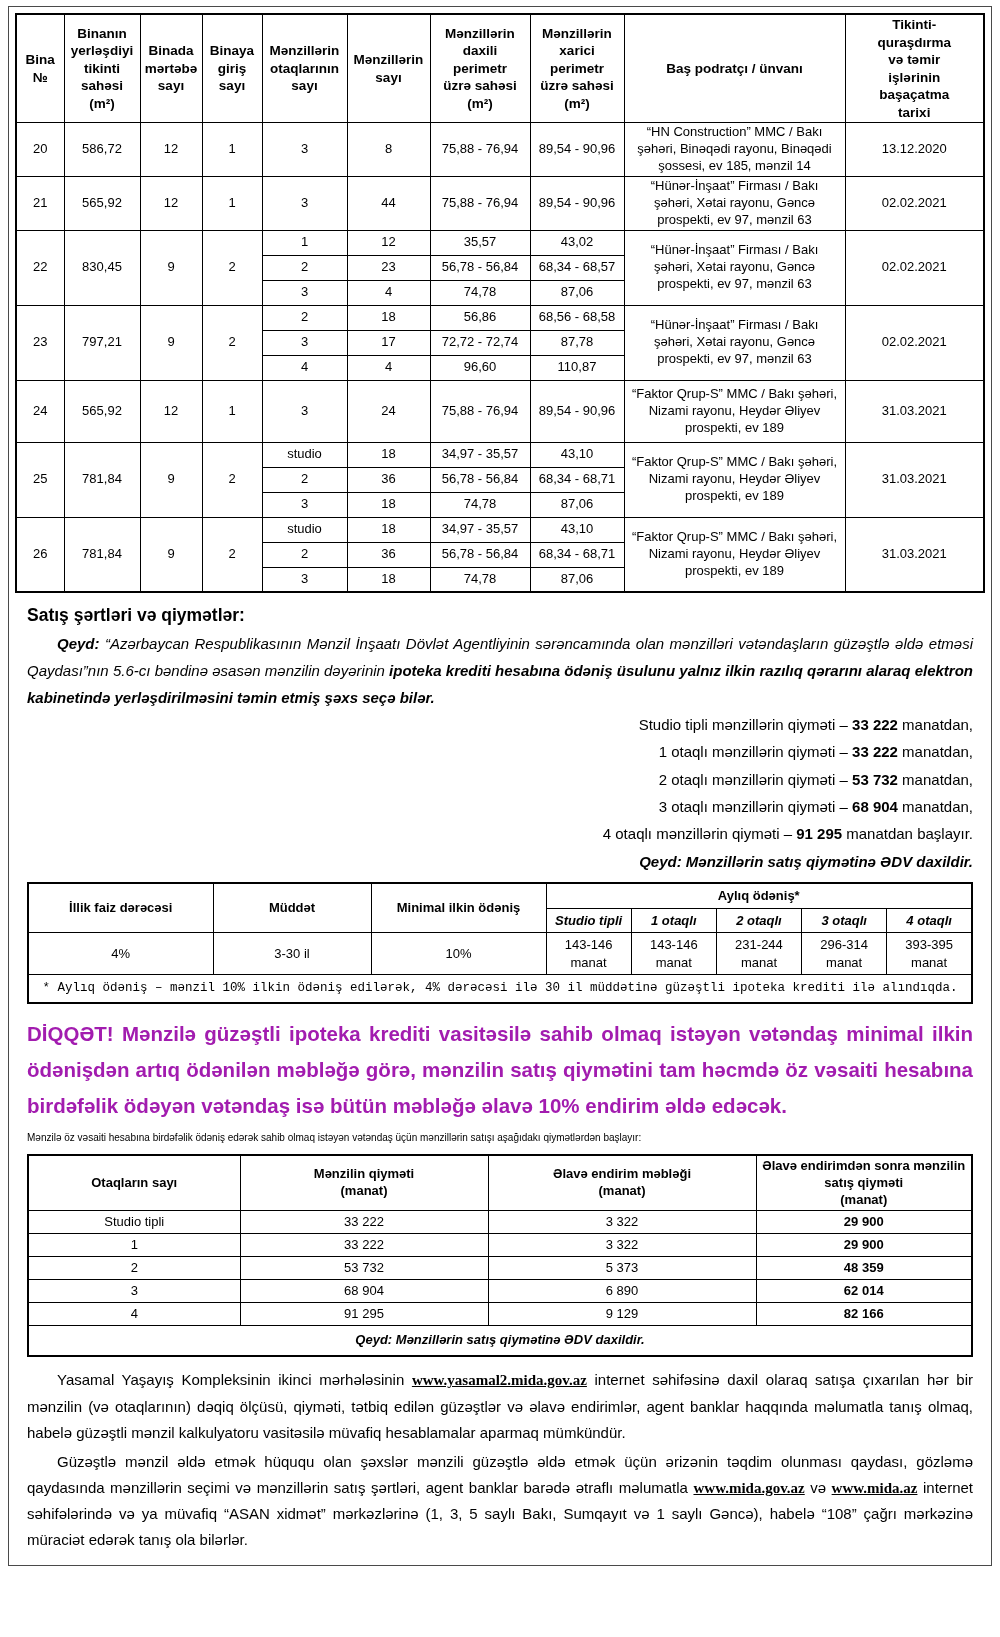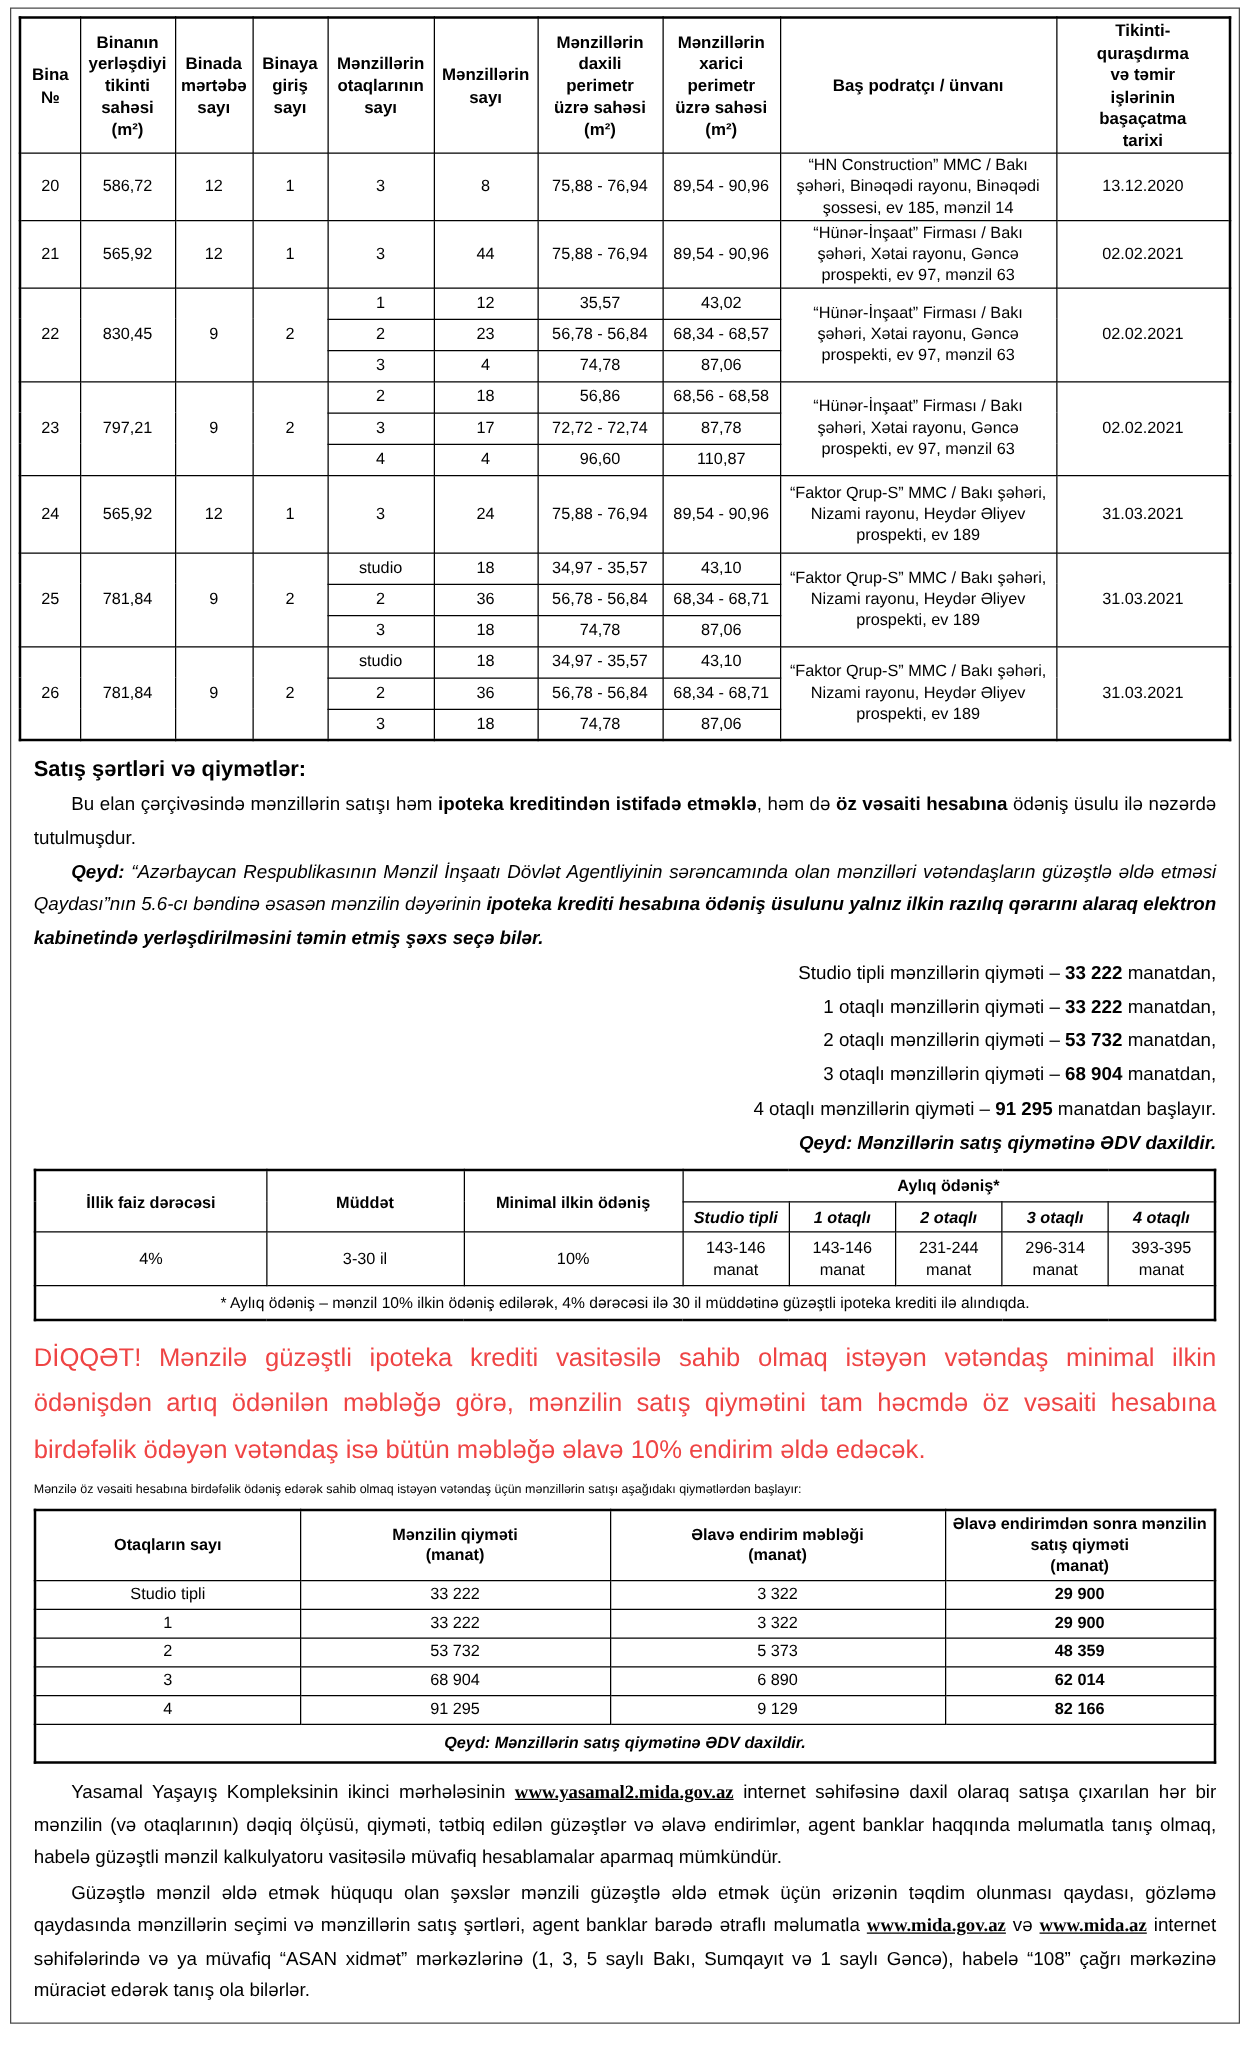--- a/index.html
+++ b/index.html
@@ -281,7 +281,6 @@
 
     <h2 class="sale">Satış şərtləri və qiymətlər:</h2>
 
-    <p class="p ind"><span>Bu elan çərçivəsində mənzillərin satışı həm </span><b>ipoteka kreditindən istifadə etməklə</b><span>, həm də </span><b>öz vəsaiti hesabına</b><span> ödəniş üsulu ilə nəzərdə tutulmuşdur.</span></p>
 
     <p class="p ind it"><b>Qeyd: </b><span>“Azərbaycan Respublikasının Mənzil İnşaatı Dövlət Agentliyinin sərəncamında olan mənzilləri vətəndaşların güzəştlə əldə etməsi Qaydası”nın 5.6-cı bəndinə əsasən mənzilin dəyərinin </span><b>ipoteka krediti hesabına ödəniş üsulunu yalnız ilkin razılıq qərarını alaraq elektron kabinetində yerləşdirilməsini təmin etmiş şəxs seçə bilər.</b></p>
 

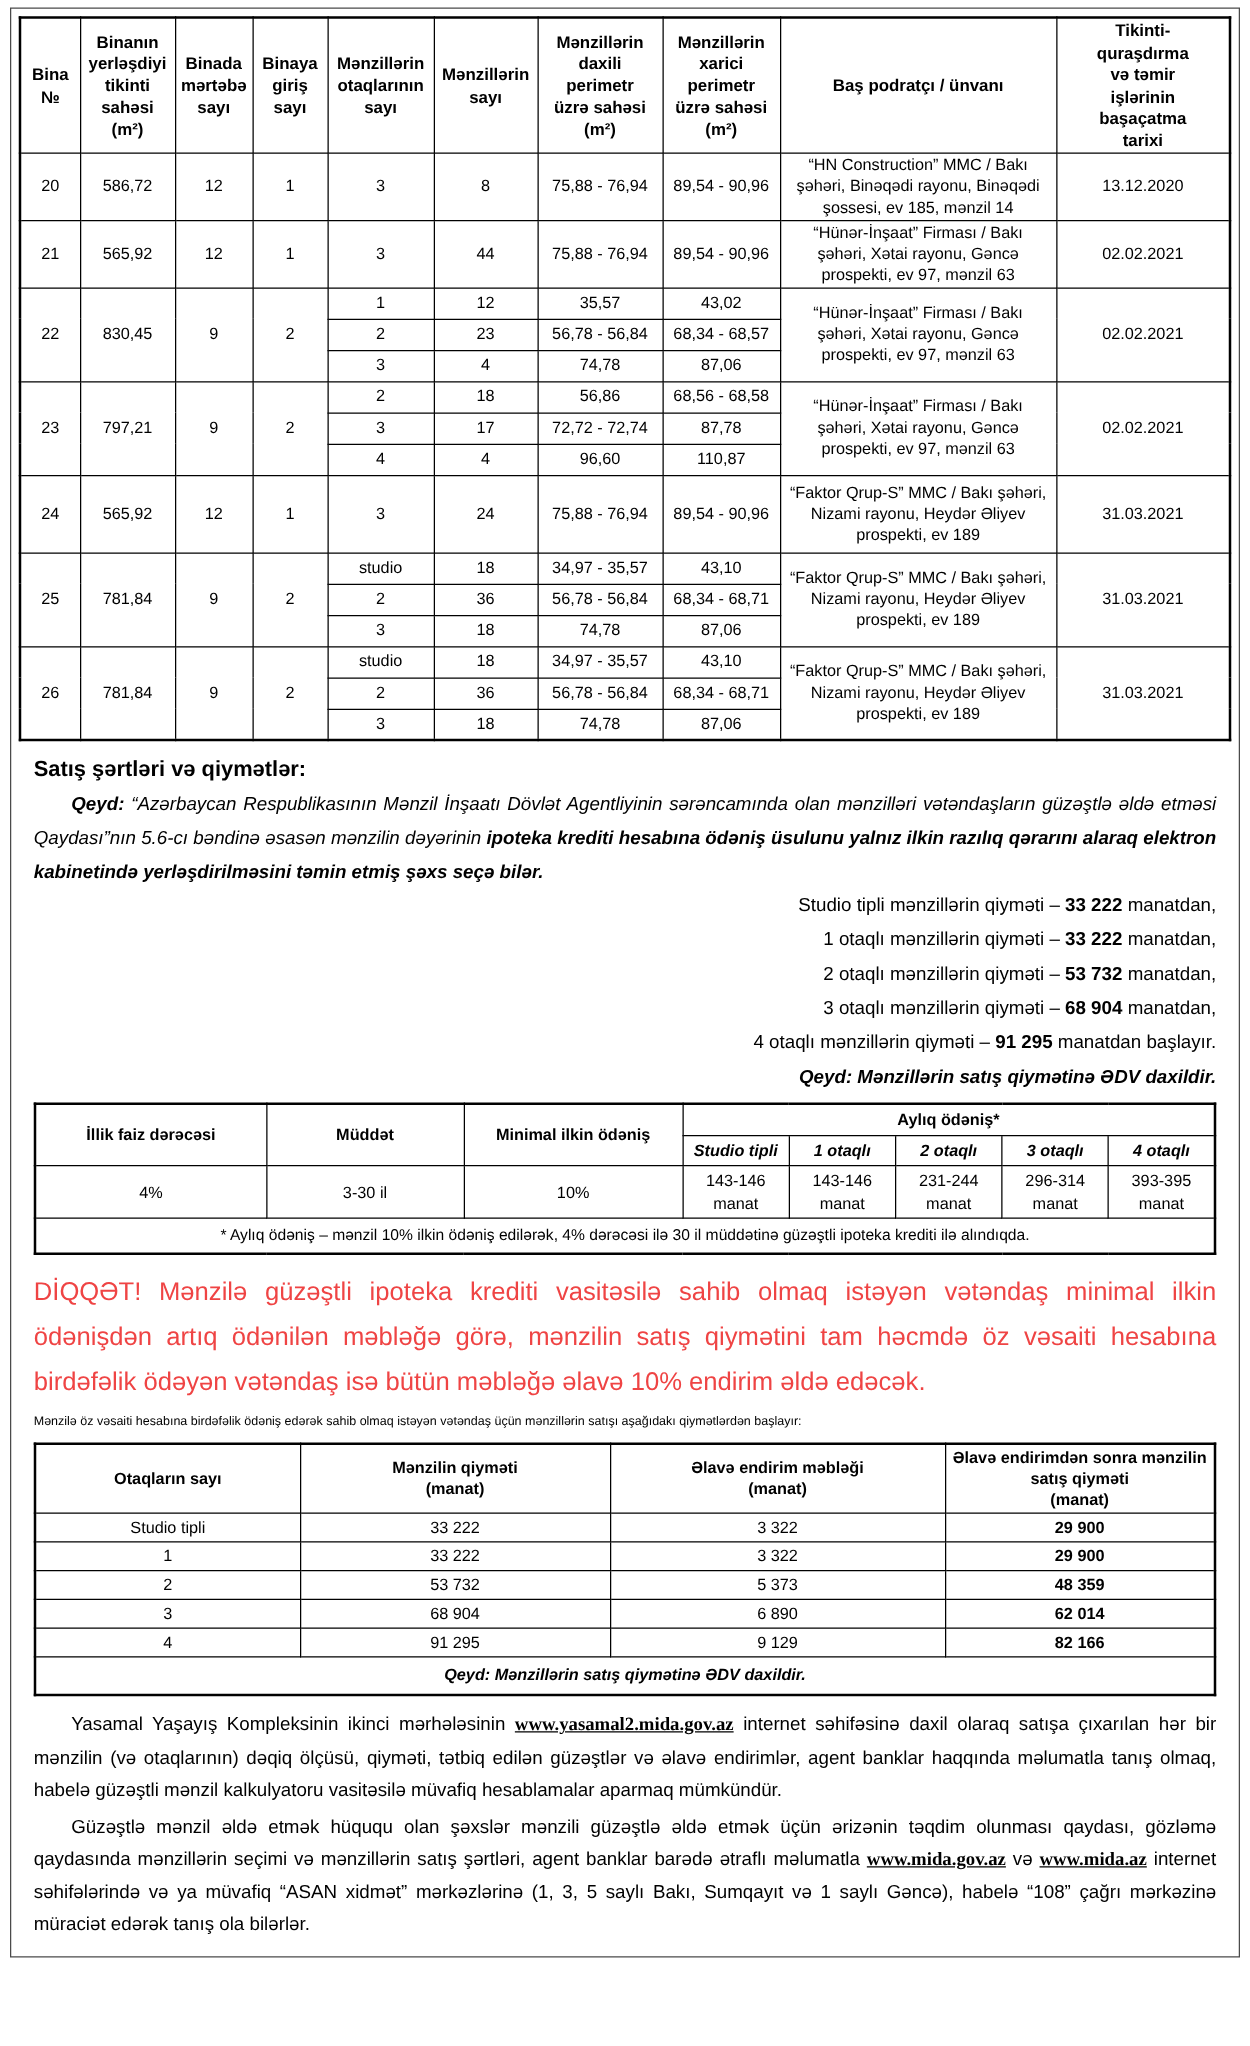--- a/index.html
+++ b/index.html
@@ -52,7 +52,7 @@
     font-size: 13px; padding: 3px 2px; line-height: 1.35;
   }
   .mort th.subc { font-style: italic; }
-  .mort td.fn { font-size: 12.5px; padding: 5px 4px; }
+  .mort td.fn { font-size: 12.5px; padding: 5px 4px; font-family: Liberation Mono, monospace; }
 
   
   .attention {

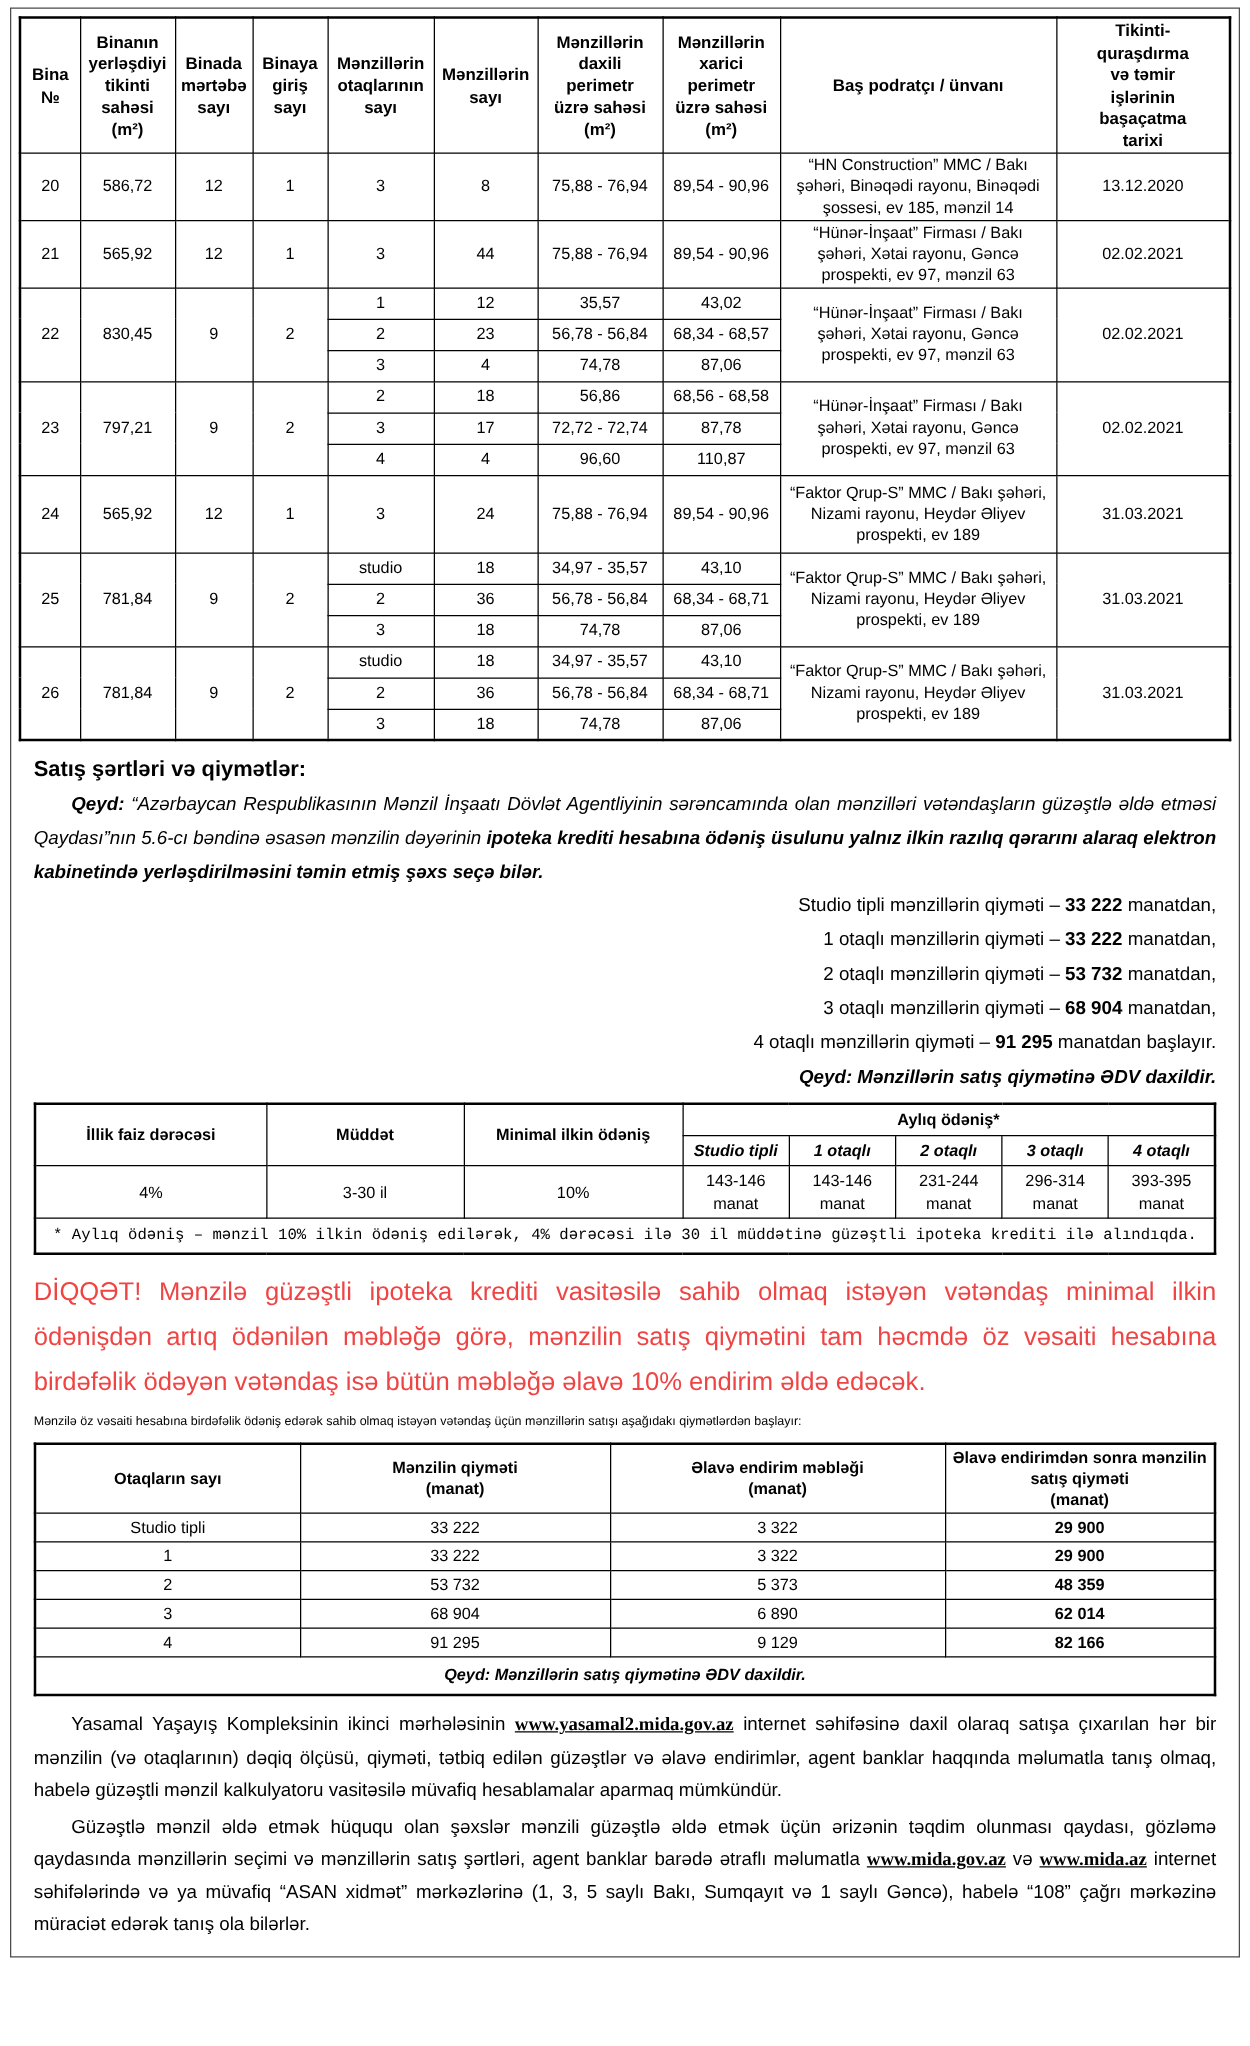--- a/index.html
+++ b/index.html
@@ -56,7 +56,7 @@
 
   
   .attention {
-    font-size: 20.5px; font-weight: normal; color: #ef4444;
+    font-size: 20.5px; font-weight: bold; color: #a21caf;
     line-height: 1.76; text-align: justify; margin: 12px 0 5px 0;
   }
   .cash { font-size: 10px; font-weight: normal; line-height: 1.75; text-align: justify; }

